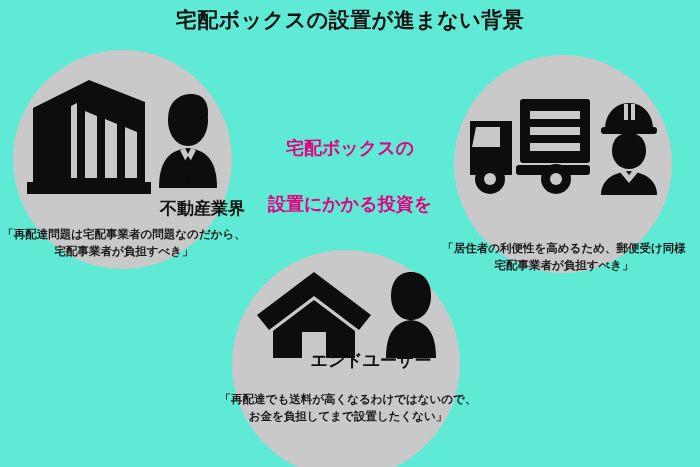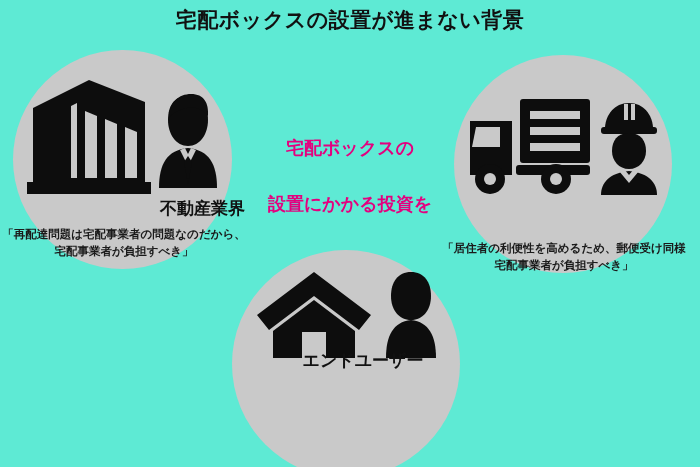--- a/index.html
+++ b/index.html
@@ -69,7 +69,7 @@
   }
   .label-left   { left: 26px;  top: 200px; width: 219px; text-align: right; }
   .label-right  { left: 452px; top: 203px; width: 222px; }
-  .label-bottom { left: 236px; top: 352px; width: 228px; padding-left: 13px; }
+  .label-bottom { left: 244px; top: 352px; width: 228px; padding-left: 13px; }
 
   
   .circle-quote {

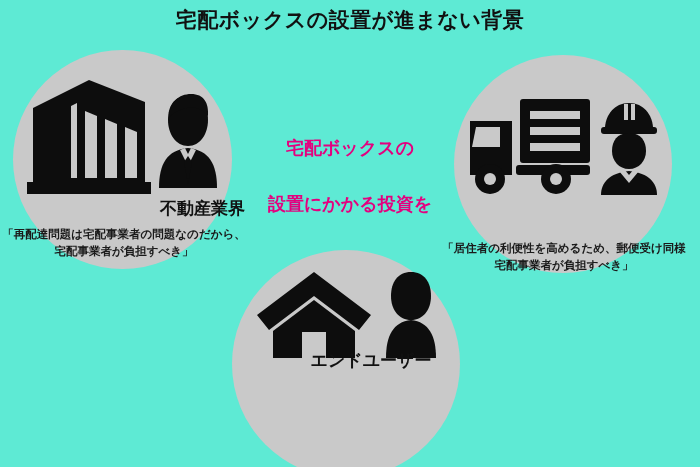--- a/index.html
+++ b/index.html
@@ -217,6 +217,10 @@
 
   <div class="circle-label label-bottom">エンドユーザー</div>
 
+  <div class="circle-quote quote-bottom">
+    <span class="quote-line">「再配達でも送料が高くなるわけではないので、</span>
+    <span class="quote-line">お金を負担してまで設置したくない」</span>
+  </div>
 
   <div class="center-message">
     <span class="msg-line">宅配ボックスの</span>

